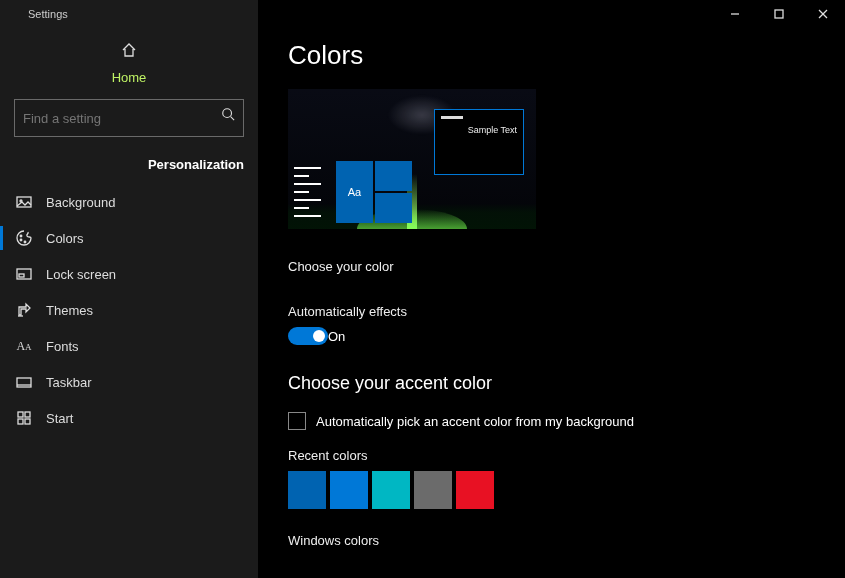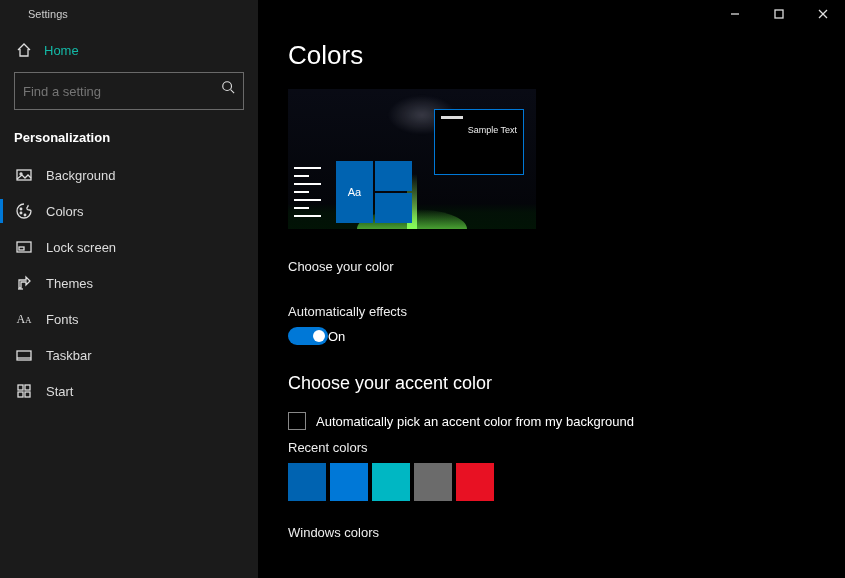--- a/index.html
+++ b/index.html
@@ -10,7 +10,7 @@
   .win-controls { margin-left:auto; display:flex; height:28px; }
   .win-btn { width:44px; height:28px; display:flex; align-items:center; justify-content:center; color:#ccc; font-size:10px; }
   .sidebar { width:258px; background:#1b1b1b; padding-top:34px; height:100%; flex-shrink:0; }
-  .home-row { display:flex; align-items:center; padding:8px 16px; gap:12px; color:#14b8a6; margin-bottom:6px; cursor:default;}
+  .home-row { display:flex; align-items:center; padding:8px 16px; gap:12px; color:#bef264; margin-bottom:6px; cursor:default;flex-direction:column;}
   .icon { width:16px; height:16px; display:inline-flex; align-items:center; justify-content:center; }
   .search-wrap { margin:0 14px 14px 14px; }
   .search { width:100%; height:38px; background:transparent; border:1px solid #6a6a6a; color:#ccc; padding:0 30px 0 8px; font-size:13px; }

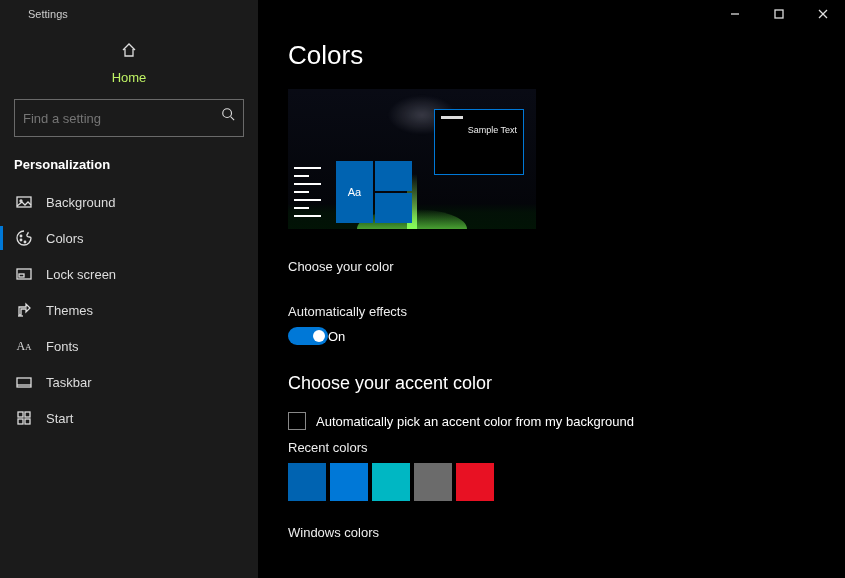--- a/index.html
+++ b/index.html
@@ -16,7 +16,7 @@
   .search { width:100%; height:38px; background:transparent; border:1px solid #6a6a6a; color:#ccc; padding:0 30px 0 8px; font-size:13px; }
   .search-wrap { position:relative; }
   .search-icon-pos { position:absolute; right:8px; top:7px; color:#aaa; }
-  .section-hdr { padding:6px 14px 12px 14px; color:#fff; font-size:13px; font-weight:600; }
+  .section-hdr { padding:6px 14px 12px 14px; color:#fff; font-size:13px; font-weight:600;text-align:right; }
   .nav-item { display:flex; align-items:center; padding:10px 16px; gap:14px; color:#ddd; cursor:default; position:relative; }
   .nav-item.active::before { content:""; position:absolute; left:0; top:6px; bottom:6px; width:3px; background:#0078d7; }
   .content { flex:1; padding:40px 30px 0 30px; height:100%; overflow-y:auto; position:relative; }

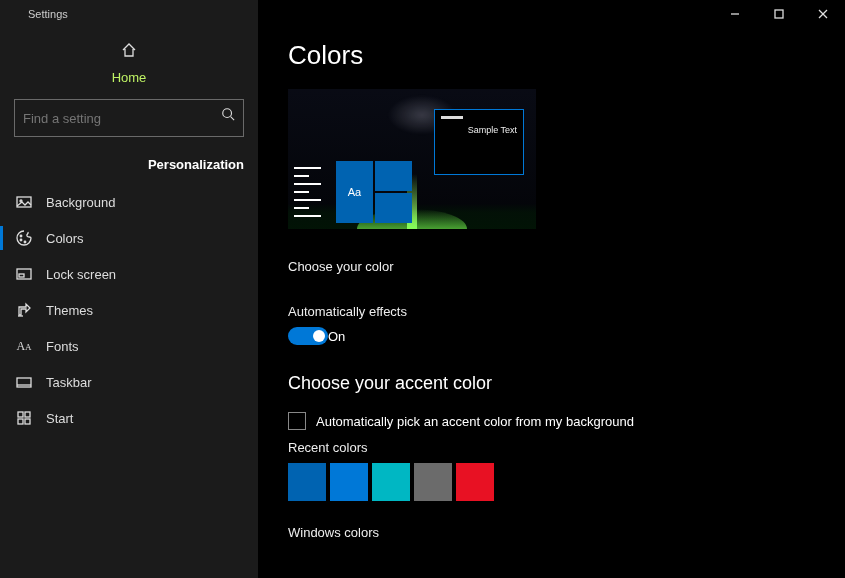--- a/index.html
+++ b/index.html
@@ -213,7 +213,7 @@
       <span>Automatically pick an accent color from my background</span>
     </div>
 
-    <div class="field-label" style="margin-top:10px">Recent colors</div>
+    <div class="field-label" style="margin-top:18px">Recent colors</div>
     <div class="swatch-row">
       <div class="swatch" style="background:#0063b1"></div>
       <div class="swatch" style="background:#0078d7"></div>

